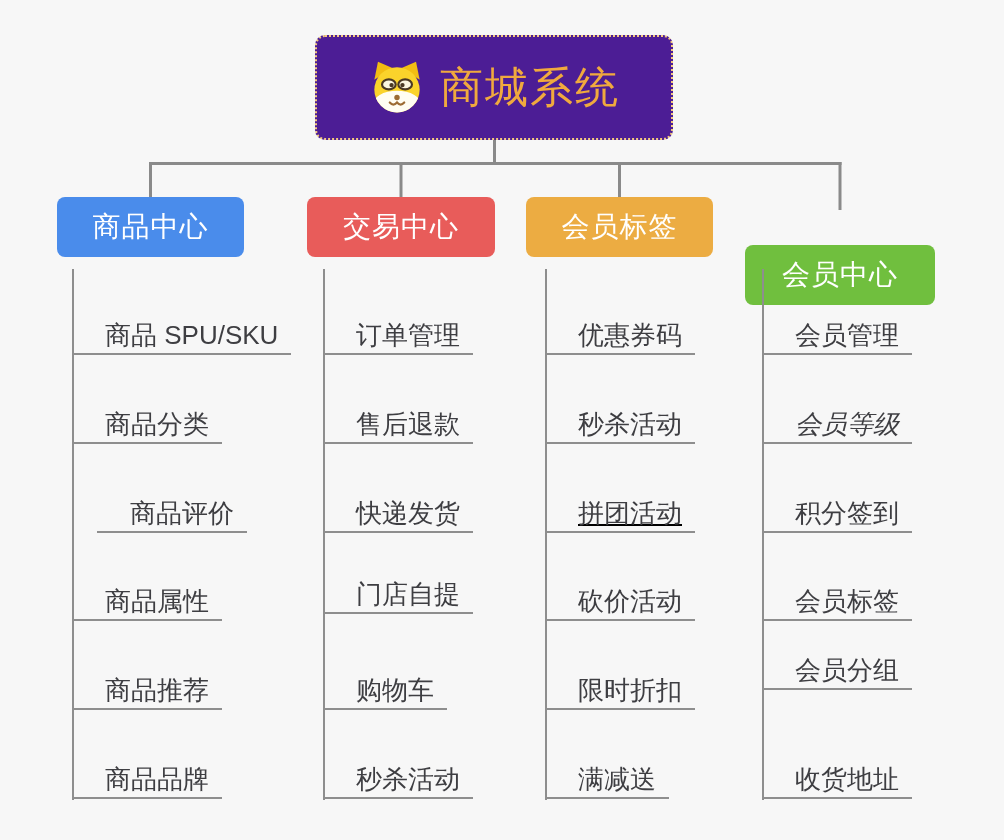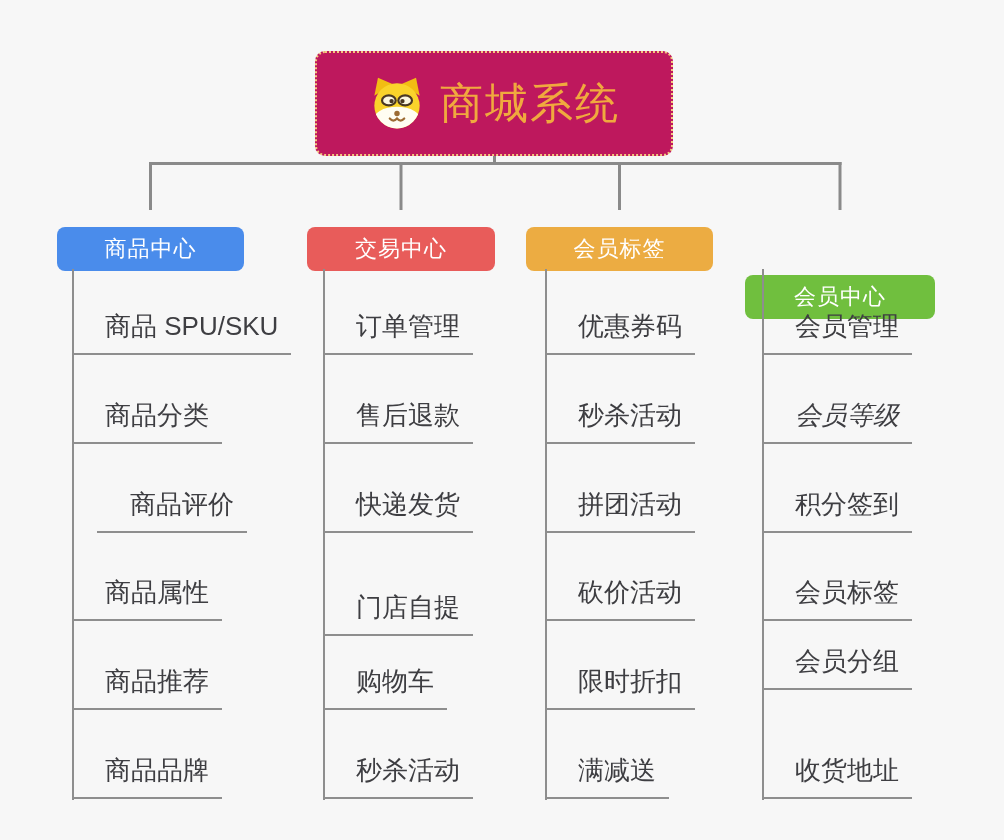--- a/index.html
+++ b/index.html
@@ -21,8 +21,8 @@
   
   .root-node{
     position:absolute;
-    left:315px;top:51px;width:358px;height:105px;
-    background:#be185d;
+    left:315px;top:35px;width:358px;height:105px;
+    background:#4c1d95;
     border:2px dotted #f4c97e;
     border-radius:10px;
     box-sizing:border-box;

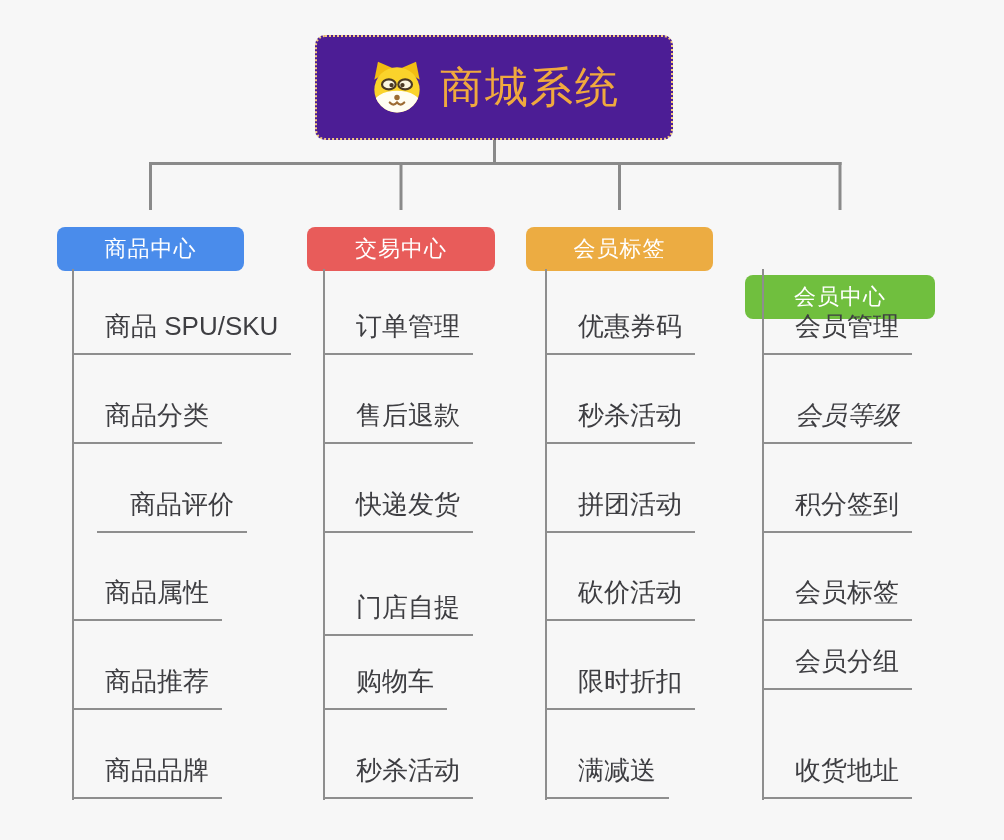--- a/index.html
+++ b/index.html
@@ -41,10 +41,10 @@
   
   .branch-header{
     position:absolute;
-    top:227px;height:44px;
+    top:197px;height:60px;
     border-radius:8px;
     color:#ffffff;
-    font-size:22px;
+    font-size:28px;
     letter-spacing:1px;
     display:flex;align-items:center;justify-content:center;
     cursor:pointer;

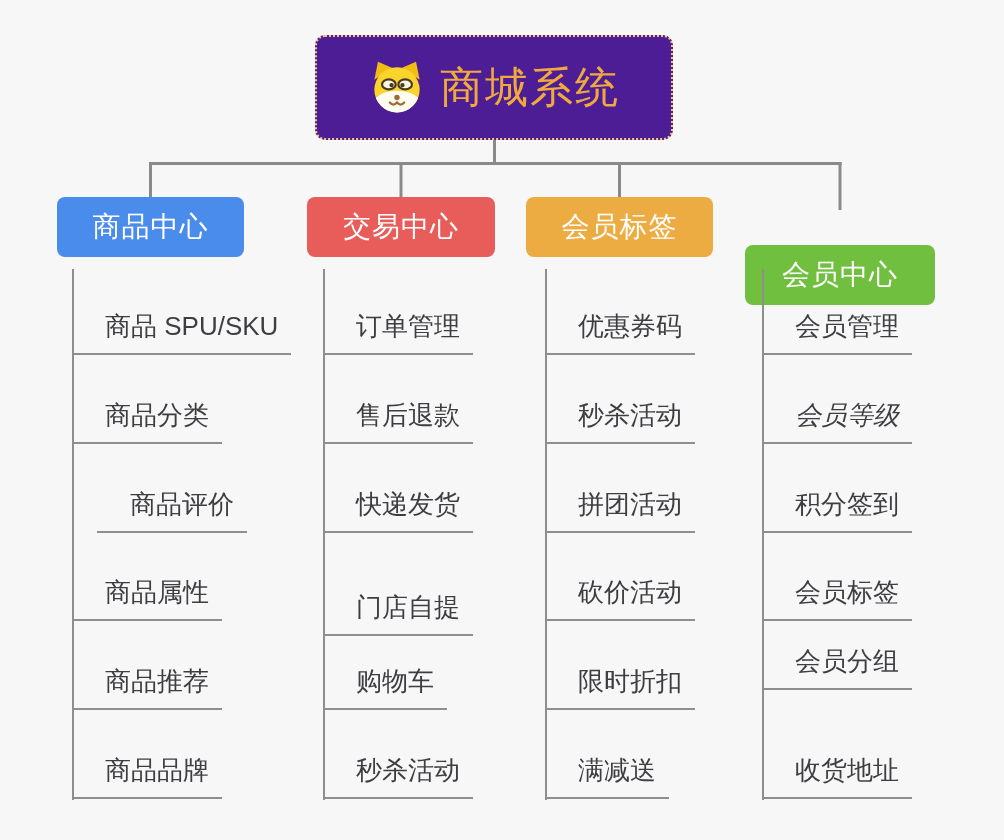--- a/index.html
+++ b/index.html
@@ -63,7 +63,7 @@
     box-sizing:border-box;
     border-bottom:2px solid #8e8e8e;
     display:flex;align-items:flex-end;
-    padding:0 13px 14px 33px;
+    padding:0 13px 5px 33px;
     cursor:pointer;
     white-space:nowrap;
   }

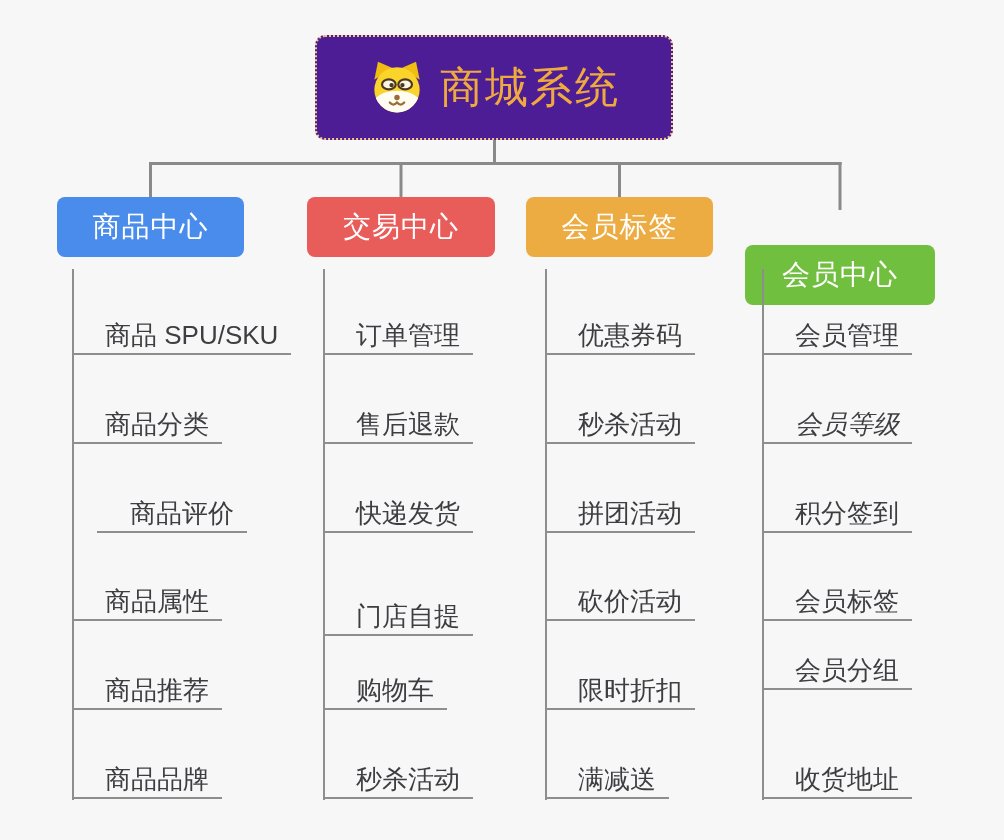--- a/index.html
+++ b/index.html
@@ -159,7 +159,7 @@
       <div class="leaf" style="left: 545px; top: 396px;">
         <span>秒杀活动</span>
       </div>
-      <div class="leaf" style="left: 545px; top: 485px;">
+      <div class="leaf" style="left: 545px; top: 485px; text-decoration: underline;">
         <span>拼团活动</span>
       </div>
       <div class="leaf" style="left: 545px; top: 573px;">

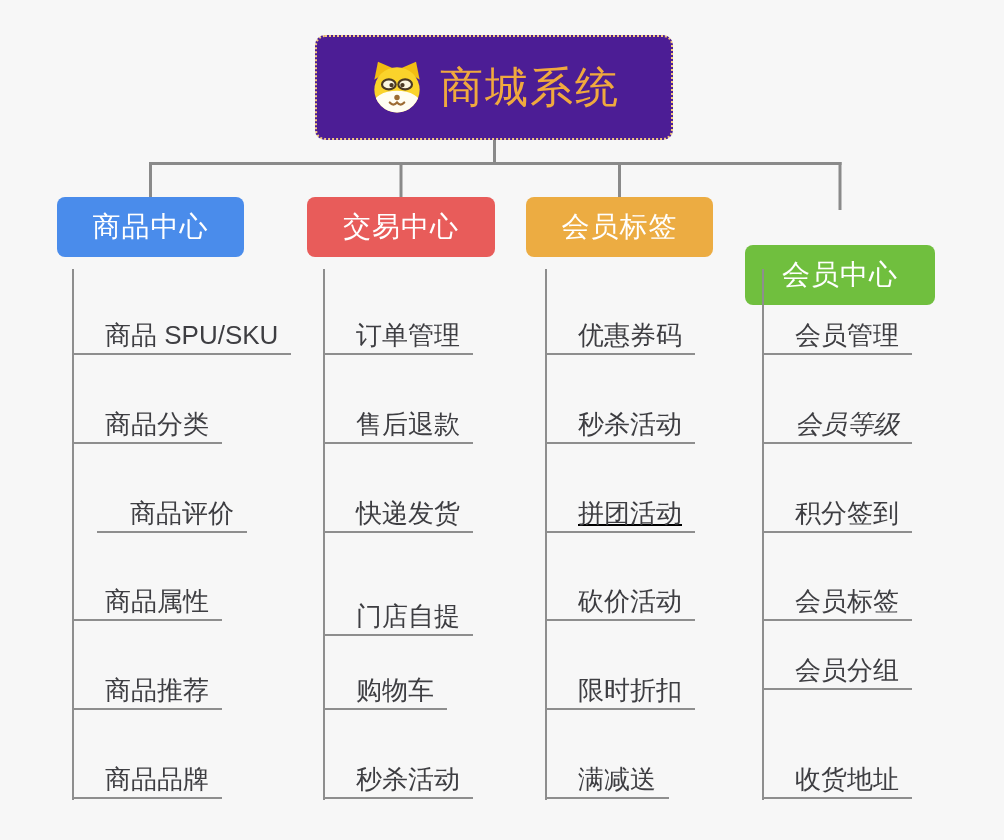--- a/index.html
+++ b/index.html
@@ -142,7 +142,7 @@
       <div class="leaf" style="left: 323px; top: 485px;">
         <span>快递发货</span>
       </div>
-      <div class="leaf" style="left: 323px; top: 588px;">
+      <div class="leaf" style="left: 323px; top: 566px;">
         <span>门店自提</span>
       </div>
       <div class="leaf" style="left: 323px; top: 662px;">

